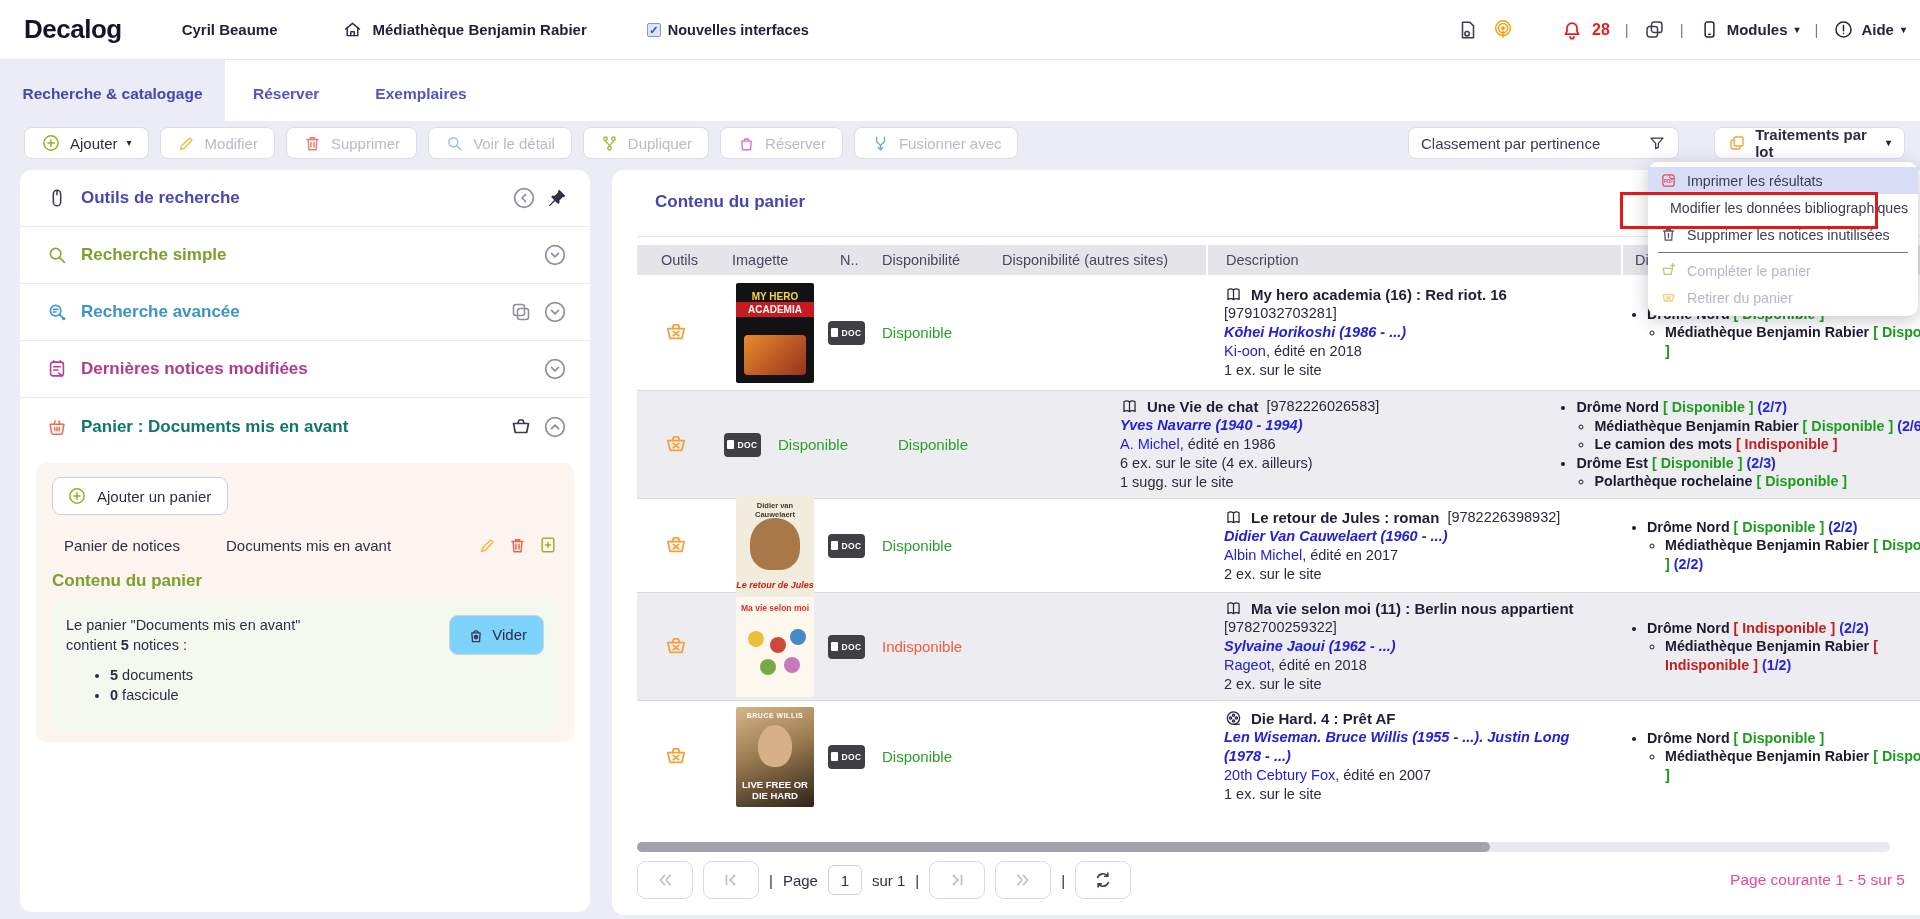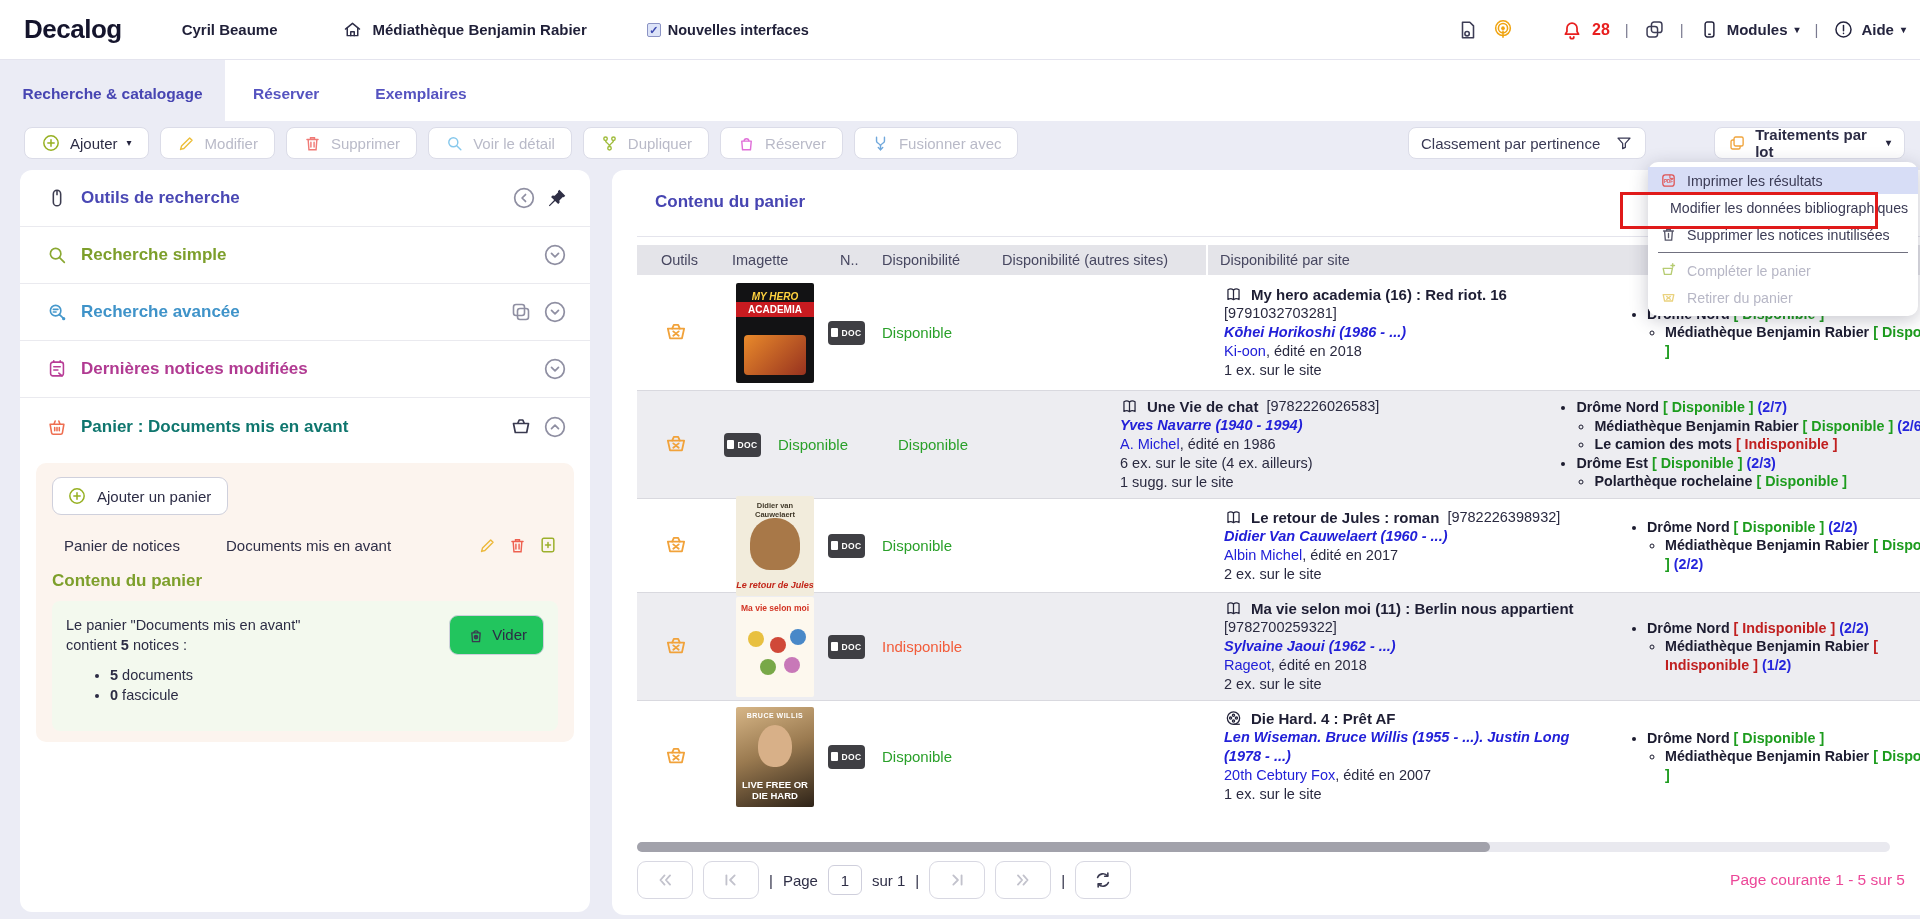--- a/index.html
+++ b/index.html
@@ -33,7 +33,7 @@
   .toolbar{position:absolute;top:127px;left:24px;display:flex;gap:11px;z-index:5}
   .tbtn{height:32px;background:#fff;border:1px solid #dbdce8;border-radius:8px;display:flex;align-items:center;gap:9px;padding:0 16px;font-size:15px;color:#b9bac8}
   .tbtn.en{color:#2c2c45}
-  .sortsel{position:absolute;top:127px;left:1408px;width:238px;height:32px;background:#fff;border:1px solid #dbdce8;border-radius:8px;display:flex;align-items:center;padding:0 12px;font-size:15px;color:#3a3a55;z-index:5}
+  .sortsel{position:absolute;top:127px;left:1408px;width:271px;height:32px;background:#fff;border:1px solid #dbdce8;border-radius:8px;display:flex;align-items:center;padding:0 12px;font-size:15px;color:#3a3a55;z-index:5}
   .sortsel .fn{margin-left:auto;color:#3a3a55}
   .batchbtn{position:absolute;top:127px;left:1714px;width:191px;height:32px;background:#fff;border:1px solid #dbdce8;border-radius:8px;display:flex;align-items:center;gap:9px;padding:0 13px;font-size:15px;font-weight:bold;color:#2c2c45;z-index:5}
 

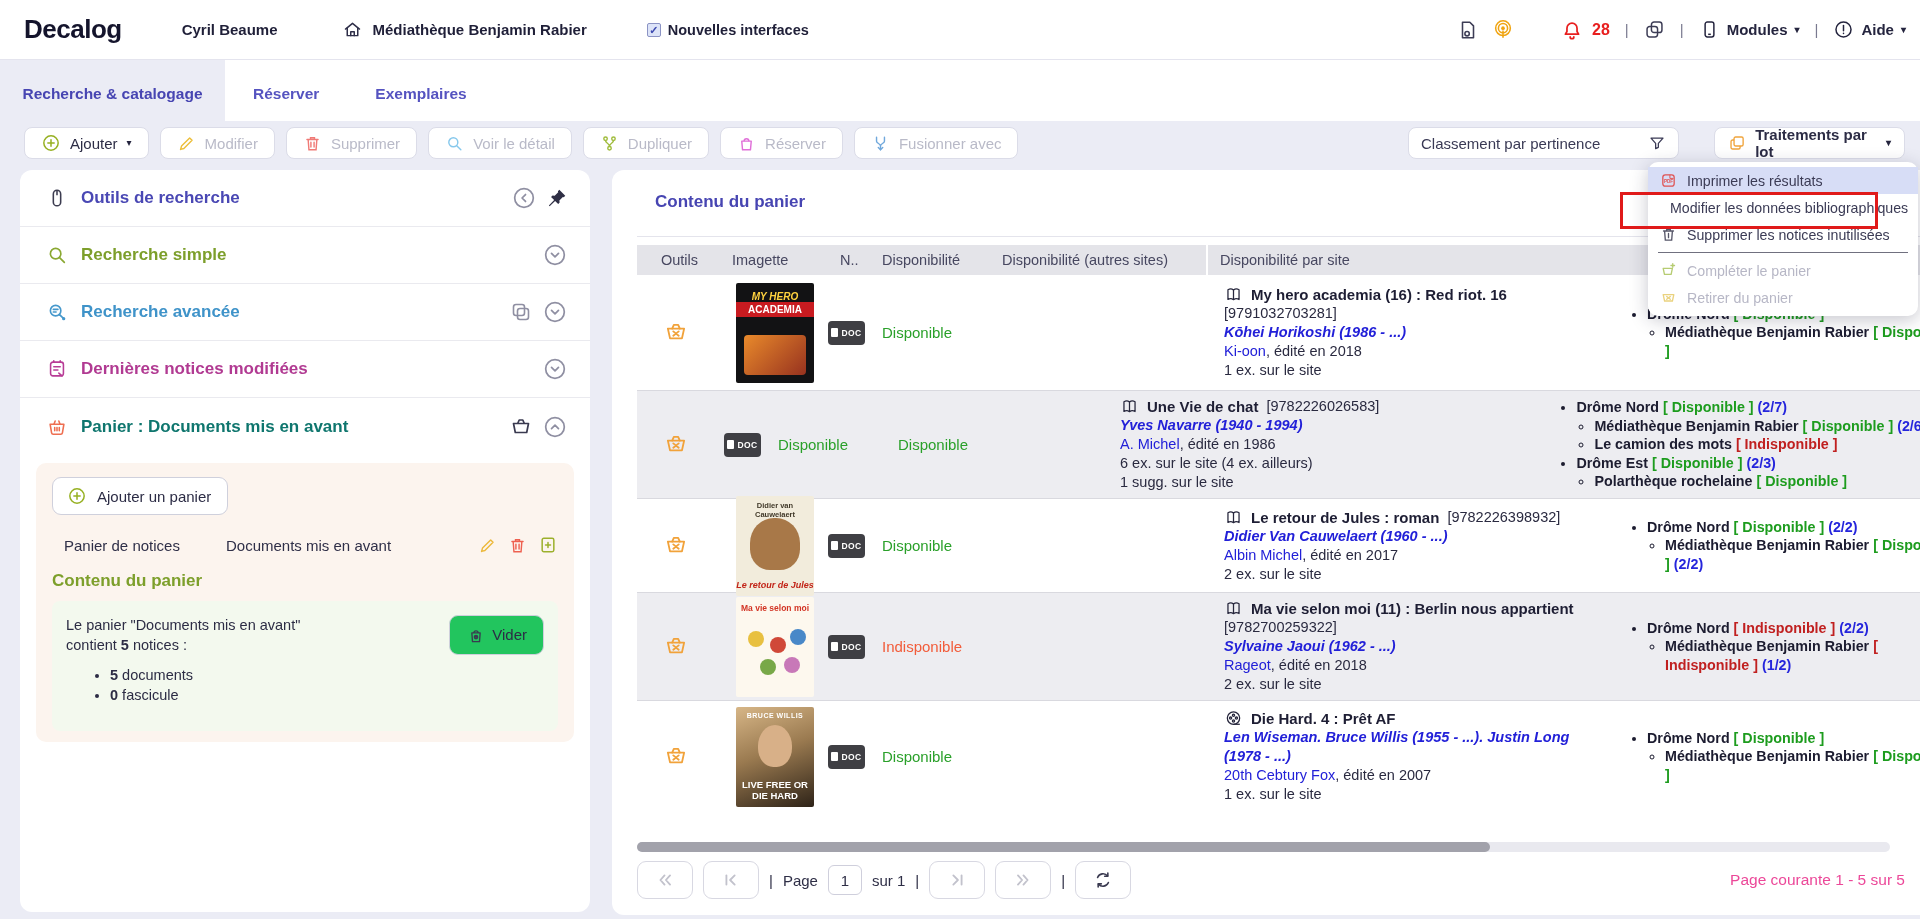--- a/index.html
+++ b/index.html
@@ -419,6 +419,7 @@
     <div class="th w-n" data-interactable="false">N..</div>
     <div class="th w-av" data-interactable="false">Disponibilité</div>
     <div class="th w-avo" data-interactable="false">Disponibilité (autres sites)</div>
+    <div class="th w-desc" data-interactable="false">Description</div>
     <div class="th w-site" data-interactable="false" style="white-space:nowrap;overflow:hidden">Disponibilité par site</div>
   </div>
 

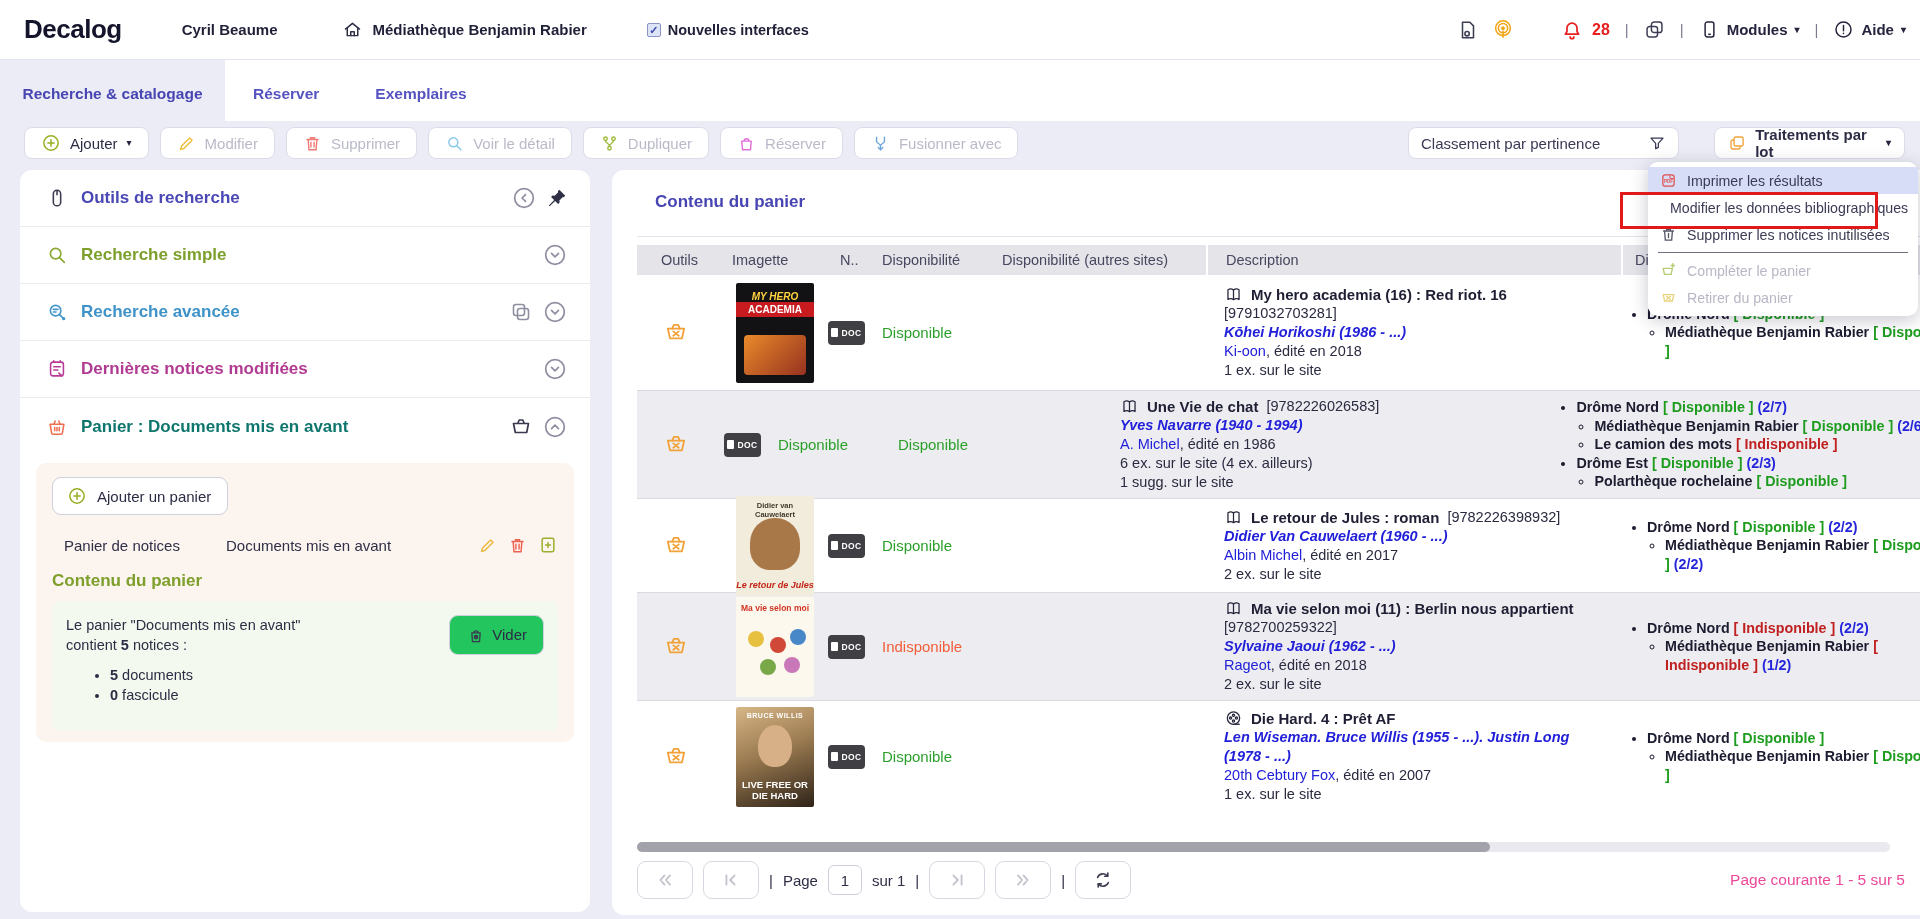--- a/index.html
+++ b/index.html
@@ -98,7 +98,7 @@
   .cv{width:78px;height:100px;border-radius:2px;margin-left:12px;position:relative;overflow:hidden;flex:none;display:flex;flex-direction:column}
   .cv .cl{display:block;text-align:center;font-weight:bold}
   .cv1{background:#121214}
-  .cv1 .a{color:#ffd23f;font-size:10px;font-style:italic;margin-top:8px}
+  .cv1 .a{color:#ffd23f;font-size:10px;margin-top:8px}
   .cv1 .b{color:#fff;background:#c81b20;font-size:10px;padding:2px 0}
   .cv1::after{content:"";position:absolute;left:8px;bottom:8px;width:62px;height:40px;background:linear-gradient(135deg,#e98a2b,#97321f);border-radius:4px}
   .cv2{background:linear-gradient(#d9c5a8,#7a6248)}

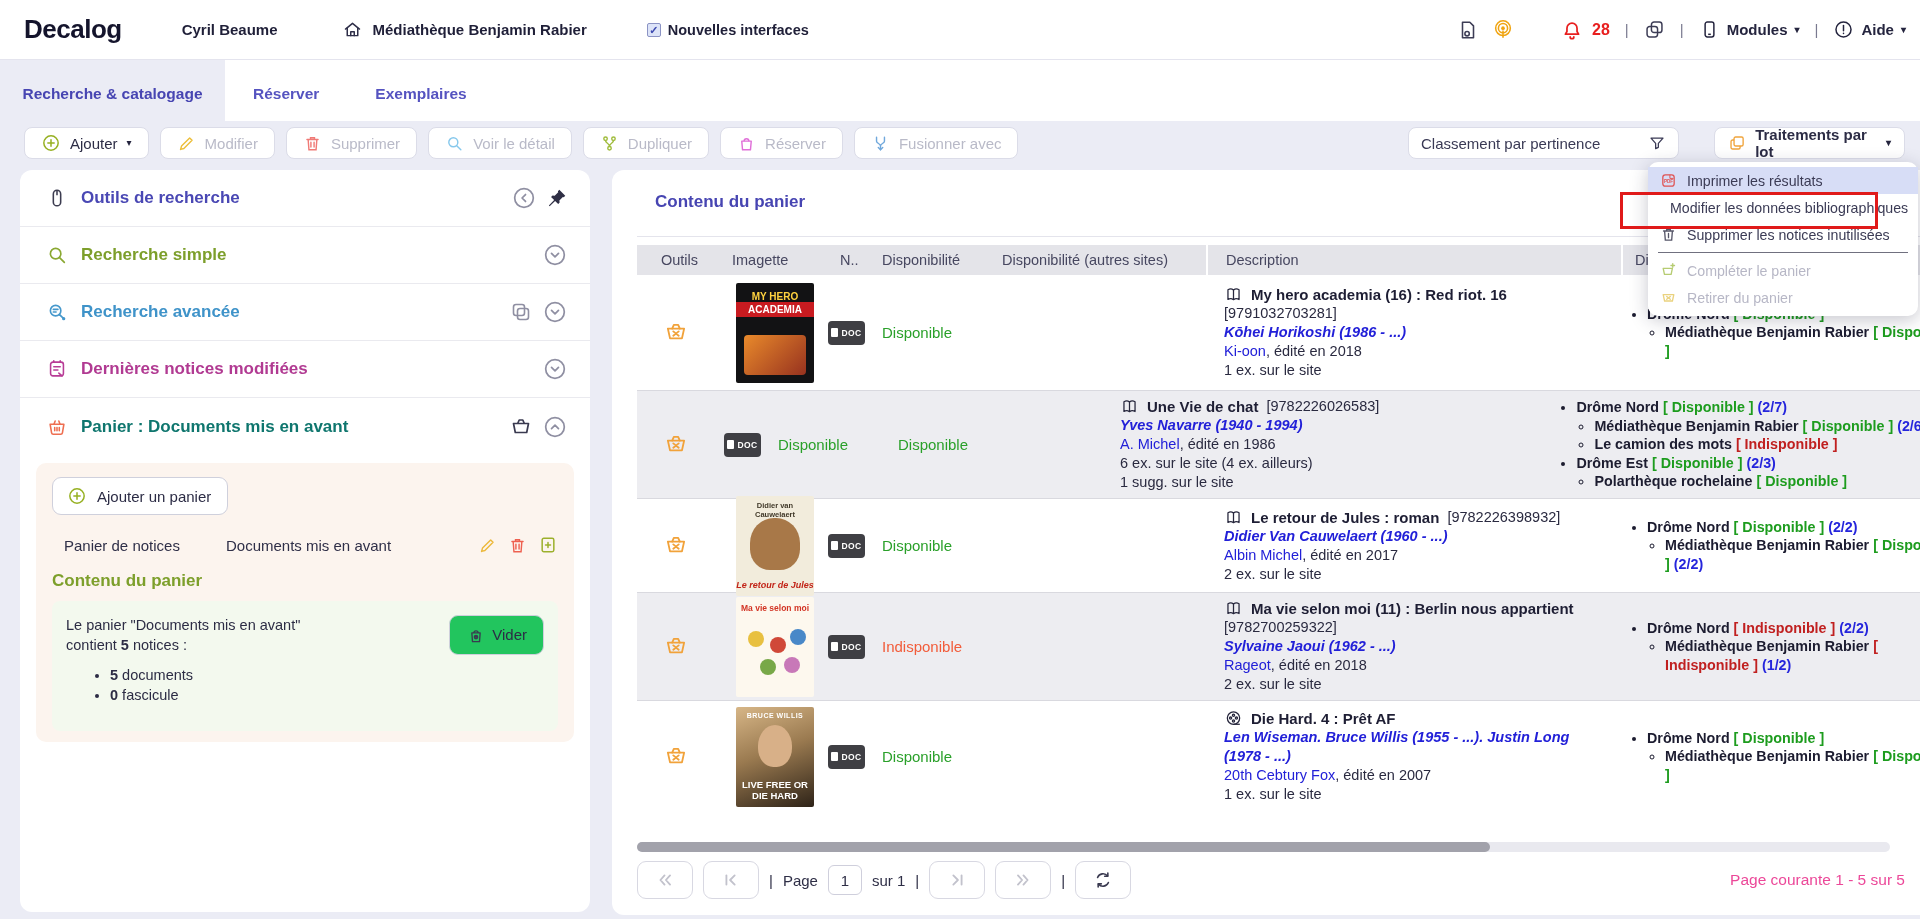--- a/index.html
+++ b/index.html
@@ -54,7 +54,7 @@
   .greenpanel{position:relative;margin-top:10px;background:#f3f9ee;border-radius:8px;padding:14px;height:130px;font-size:14.5px;color:#2c2c44;line-height:20px}
   .greenpanel ul{margin:10px 0 0 44px}
   .greenpanel li{line-height:20px}
-  .viderbtn{position:absolute;right:14px;top:14px;height:40px;background:#22c55e;border:1px solid #cfd0dc;border-radius:9px;display:flex;align-items:center;gap:6px;padding:0 16px;font-size:15px;color:#2c2c45}
+  .viderbtn{position:absolute;right:14px;top:14px;height:40px;background:#7dd3fc;border:1px solid #cfd0dc;border-radius:9px;display:flex;align-items:center;gap:6px;padding:0 16px;font-size:15px;color:#2c2c45}
 
   
   .main-card{position:absolute;left:612px;top:170px;width:1348px;height:745px;background:#fff;border-radius:12px;z-index:3;overflow:hidden}

